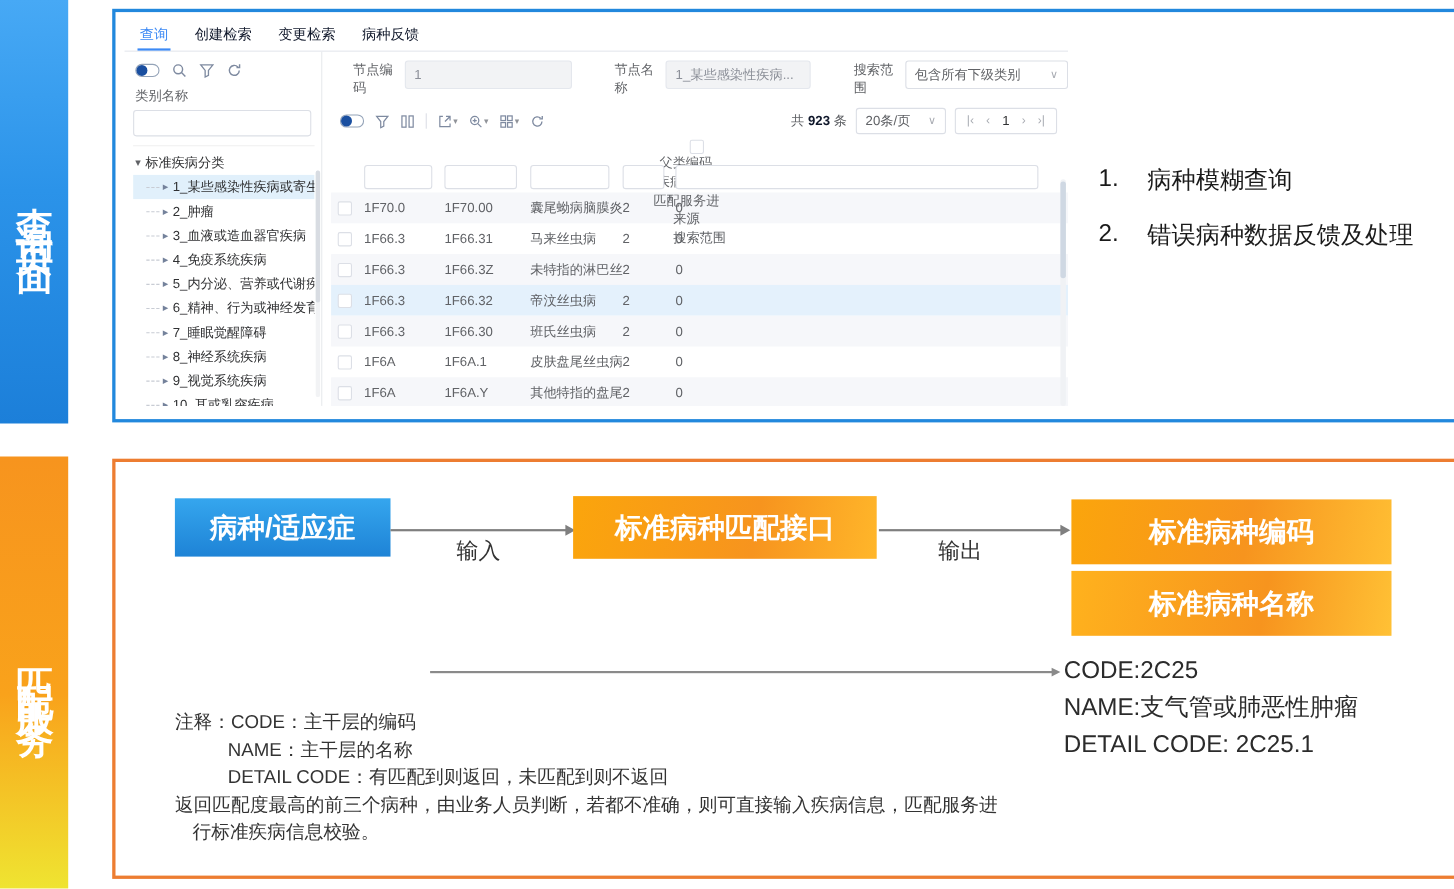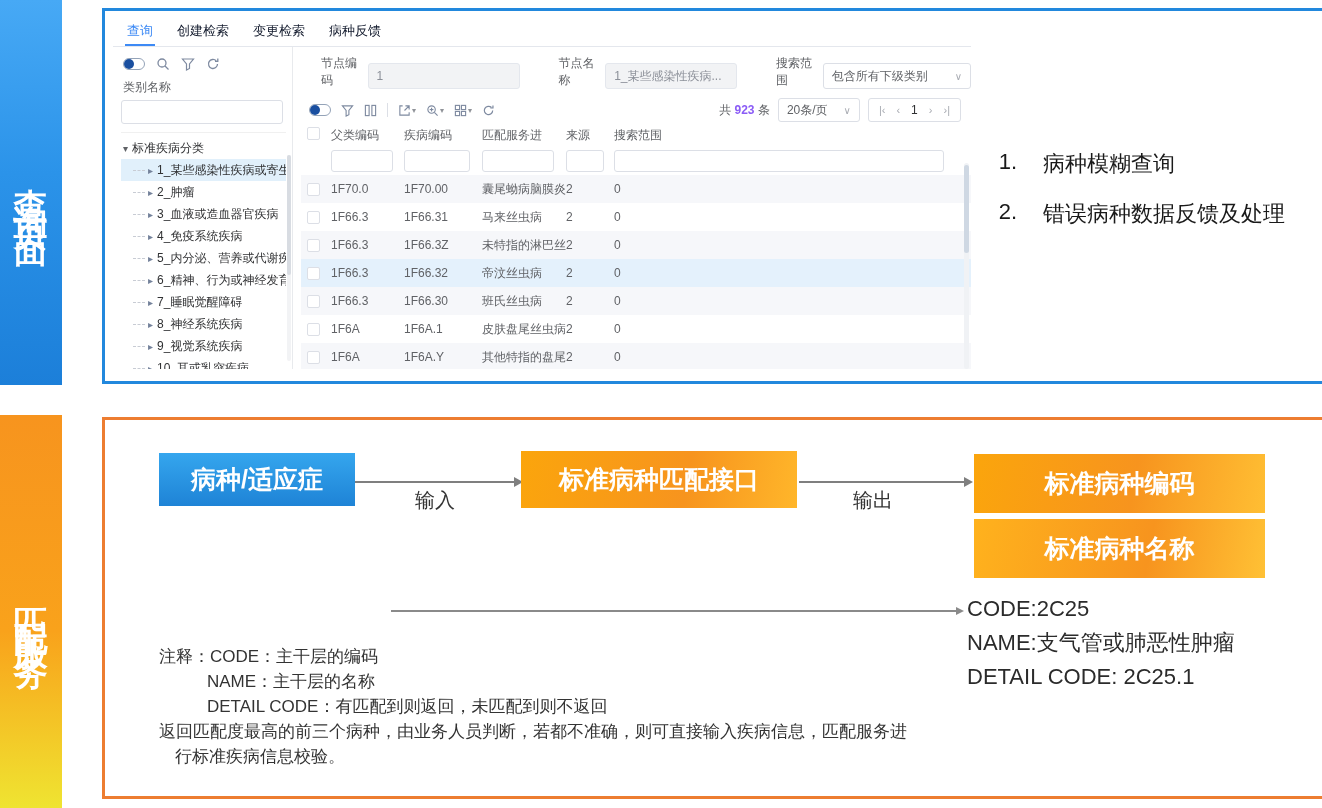--- a/index.html
+++ b/index.html
@@ -44,7 +44,7 @@
 
   
   .main { flex:1; position:relative; padding-left:8px; }
-  .form-row { display:flex; align-items:flex-end; padding:8px 0 6px 20px; font-size:12px; color:#606266; }
+  .form-row { display:flex; align-items:flex-start; padding:8px 0 6px 20px; font-size:12px; color:#606266; }
   .flabel { margin-right:6px; }
   .finput { height:26px; background:#f2f3f5; border:1px solid #e4e7ed; border-radius:3px; color:#8c9099; font-size:12px; padding:0 8px; outline:none; }
   .gap { width:46px; }

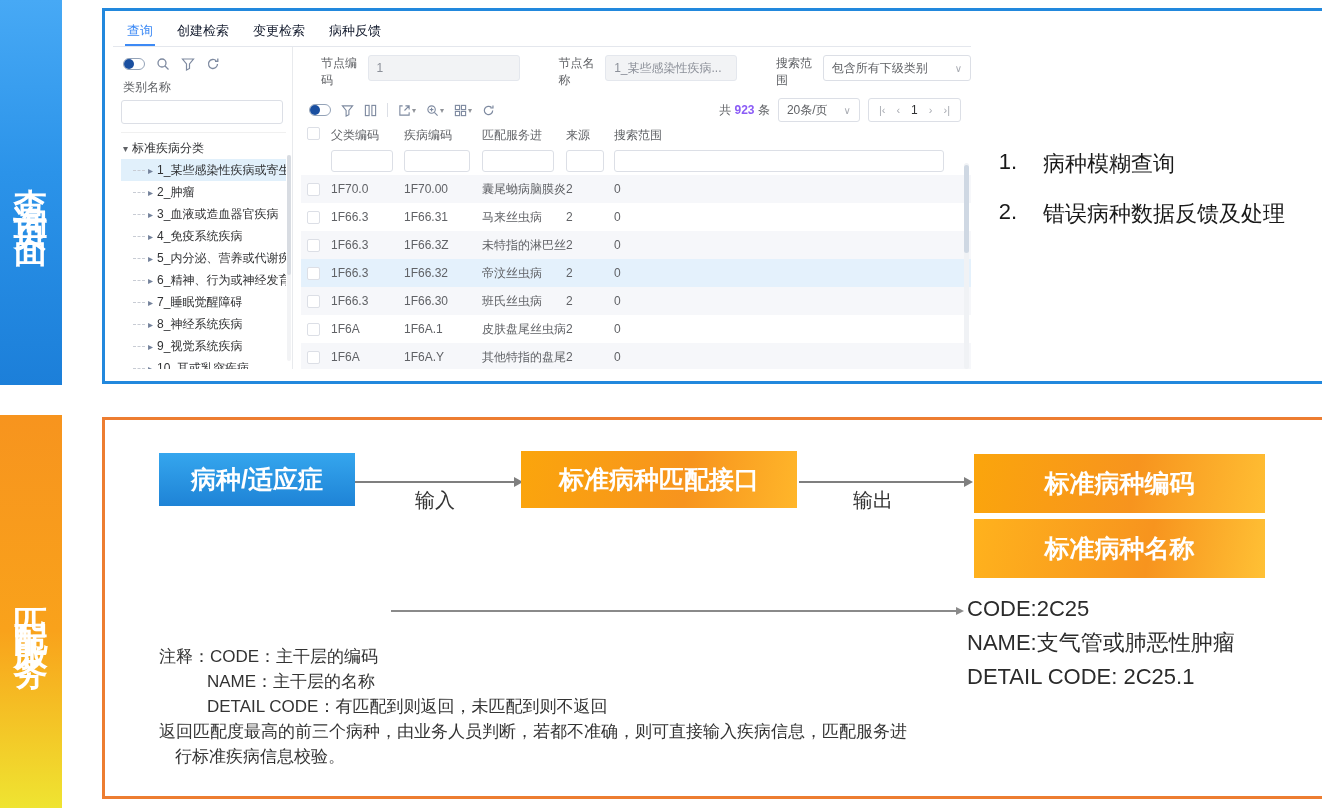--- a/index.html
+++ b/index.html
@@ -56,7 +56,7 @@
   .caret { color:#909399; font-size:8px; margin-left:1px; }
   .tdivider { width:1px; height:14px; background:#dcdfe6; }
   .t-right { margin-left:auto; display:flex; align-items:center; gap:8px; font-size:12px; color:#606266; }
-  .total-num { color:#8b5cf6; font-weight:bold;text-align:right; }
+  .total-num { color:#0f172a; font-weight:bold;text-align:right; }
   .psize { border:1px solid #dcdfe6; border-radius:3px; height:24px; display:flex; align-items:center; gap:16px; padding:0 8px; cursor:pointer; }
   .pager { border:1px solid #dcdfe6; border-radius:3px; height:24px; display:flex; align-items:center; gap:11px; padding:0 10px; color:#a8abb2; font-size:11px; }
   .pager .pg { cursor:pointer; }

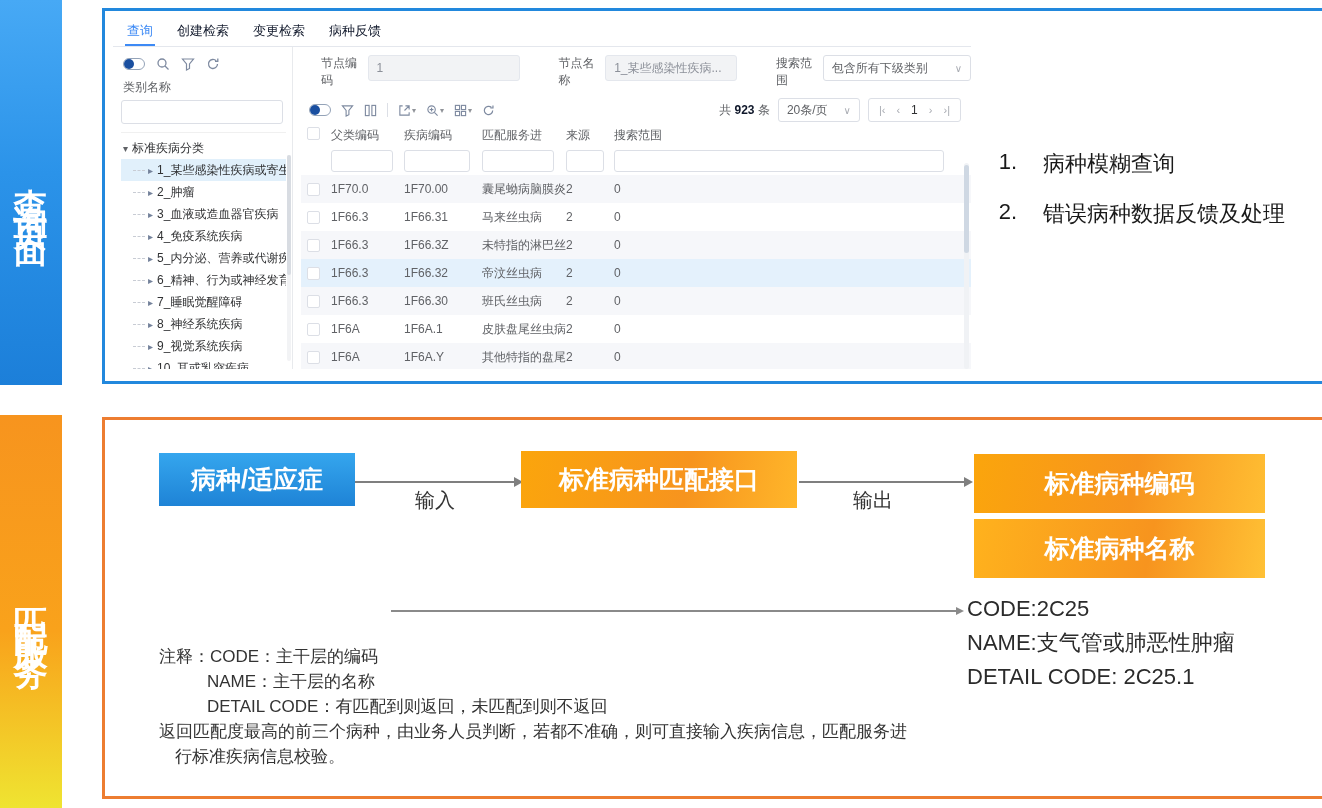--- a/index.html
+++ b/index.html
@@ -64,7 +64,7 @@
 
   
   .table { margin-top:1px; font-size:12px; color:#606266; }
-  .hrow { display:flex; align-items:flex-start; height:20px; }
+  .hrow { display:flex; align-items:center; height:20px;flex-direction:column; }
   .frow { display:flex; align-items:center; height:28px; }
   .frow input { height:22px; border:1px solid #dcdfe6; border-radius:3px; outline:none; font-size:12px; padding:0 4px; }
   .drow { display:flex; align-items:center; height:28px; }

